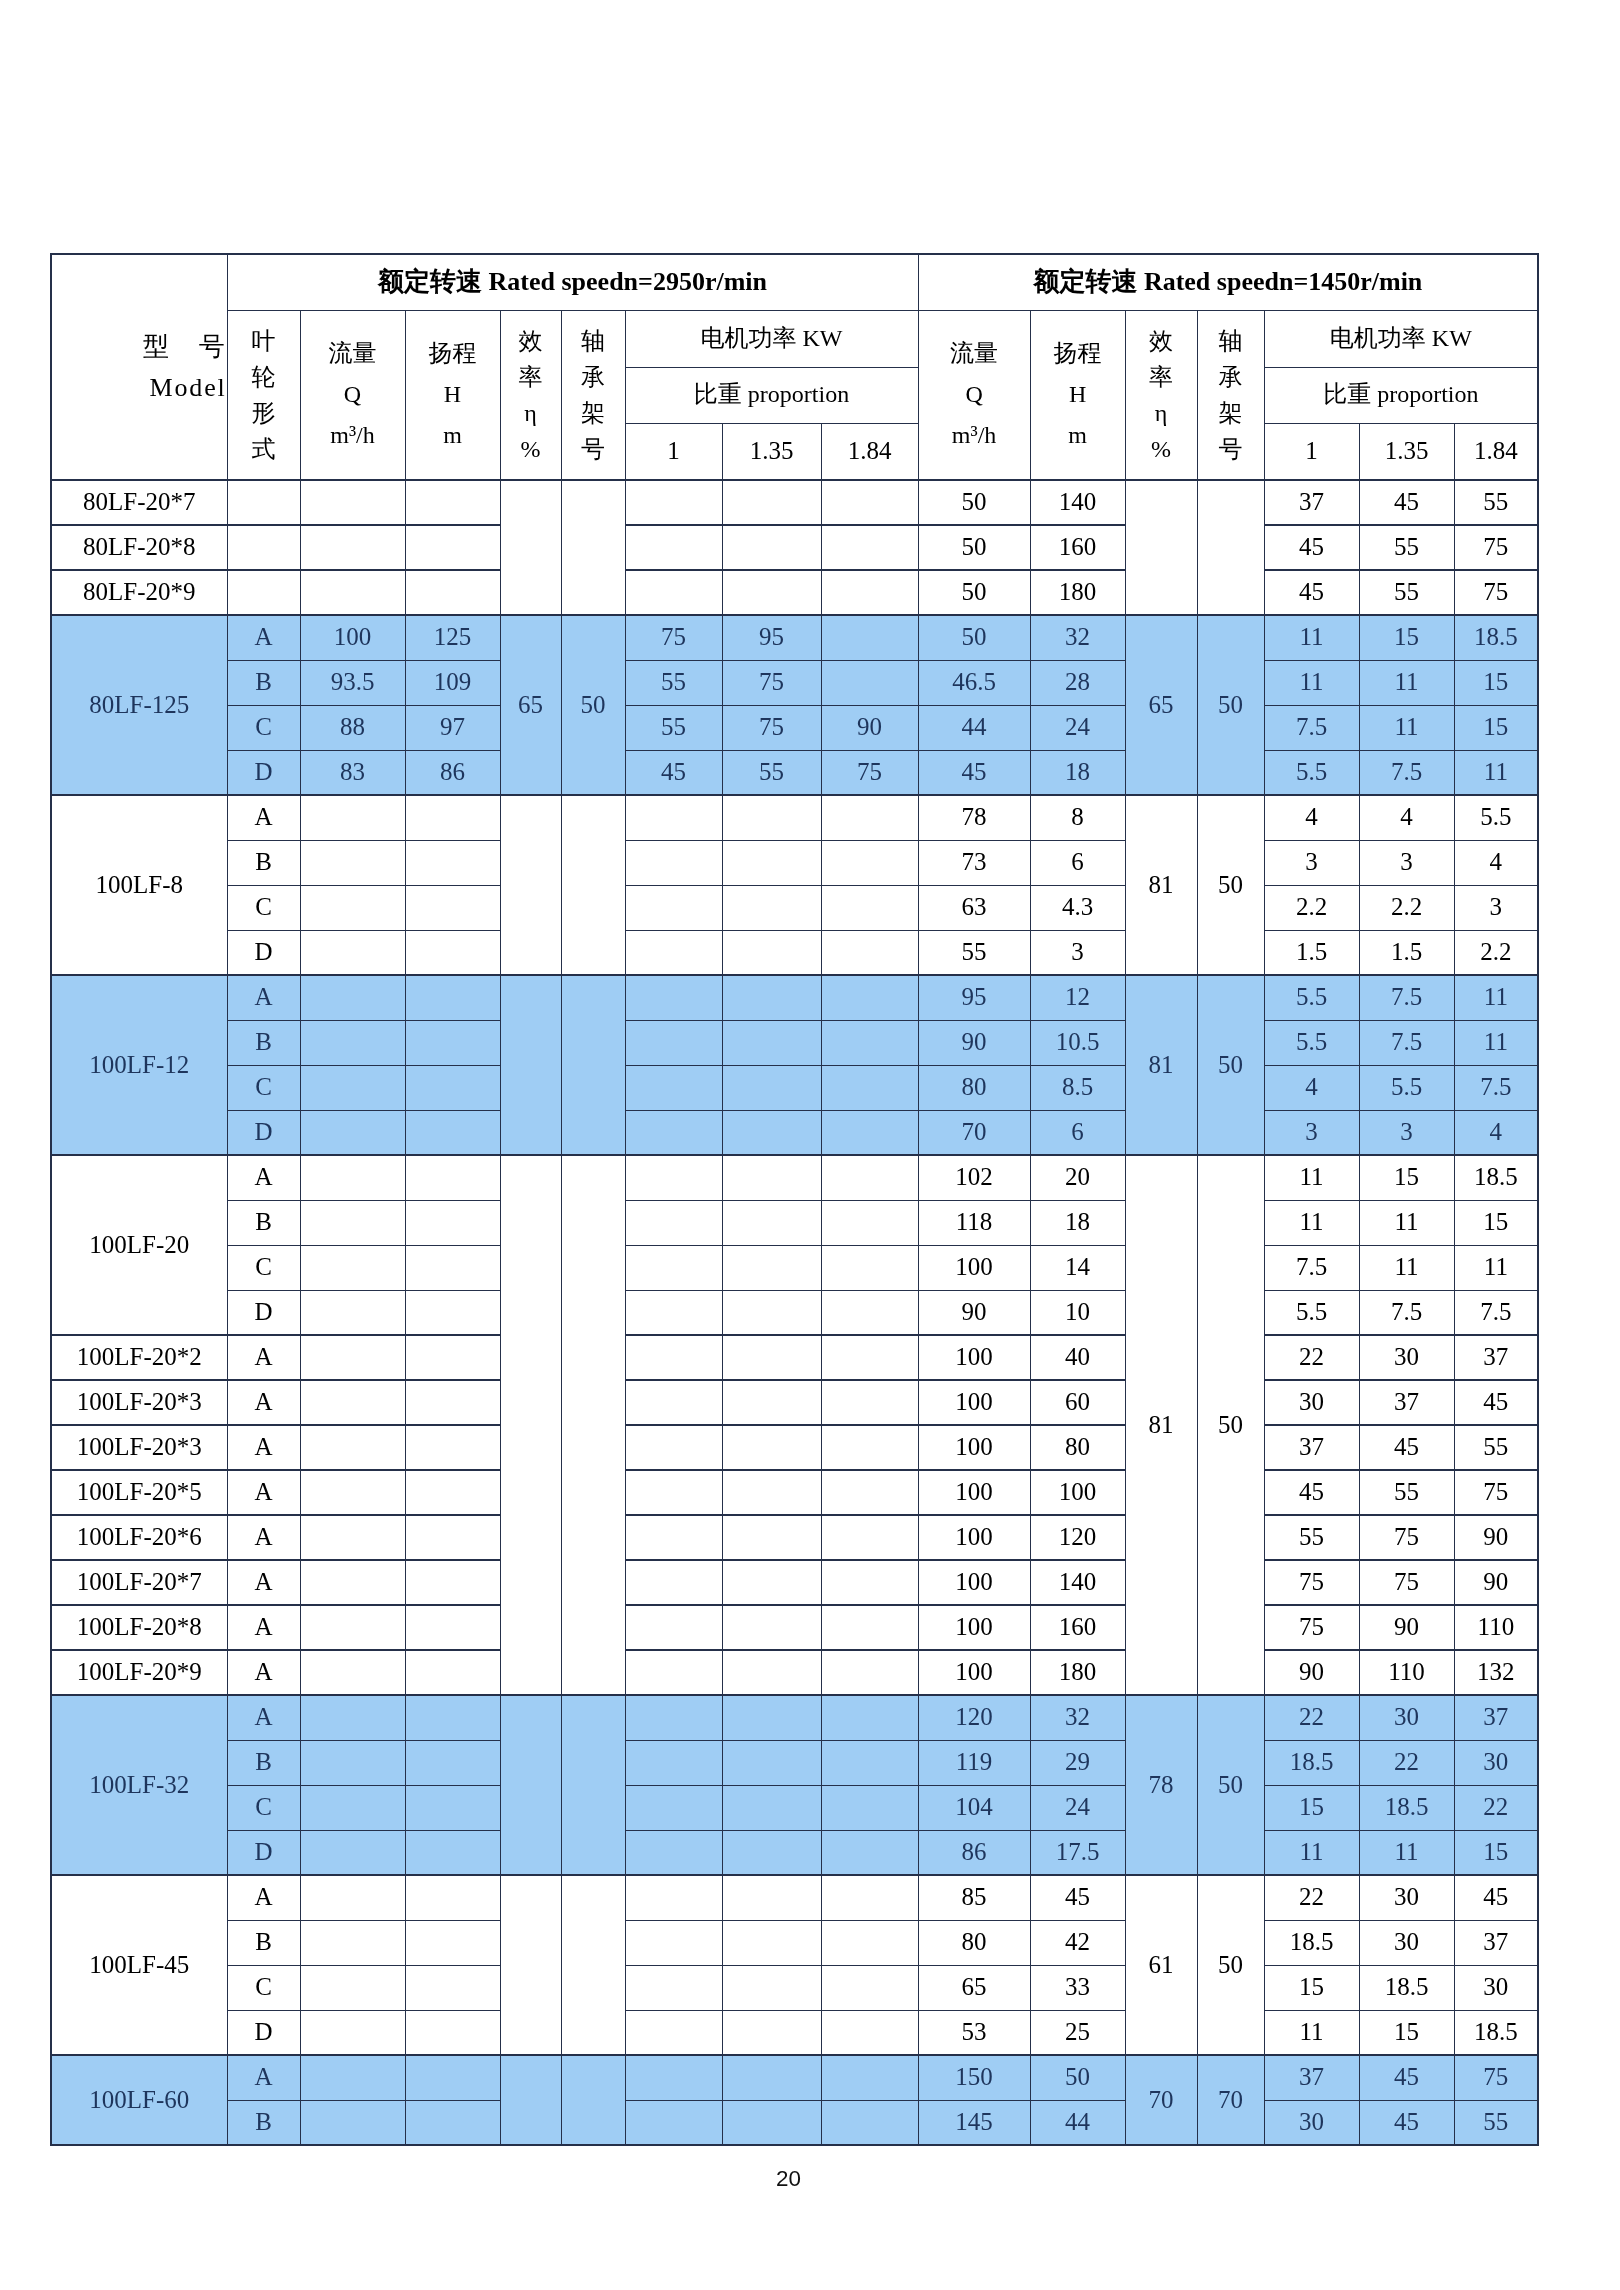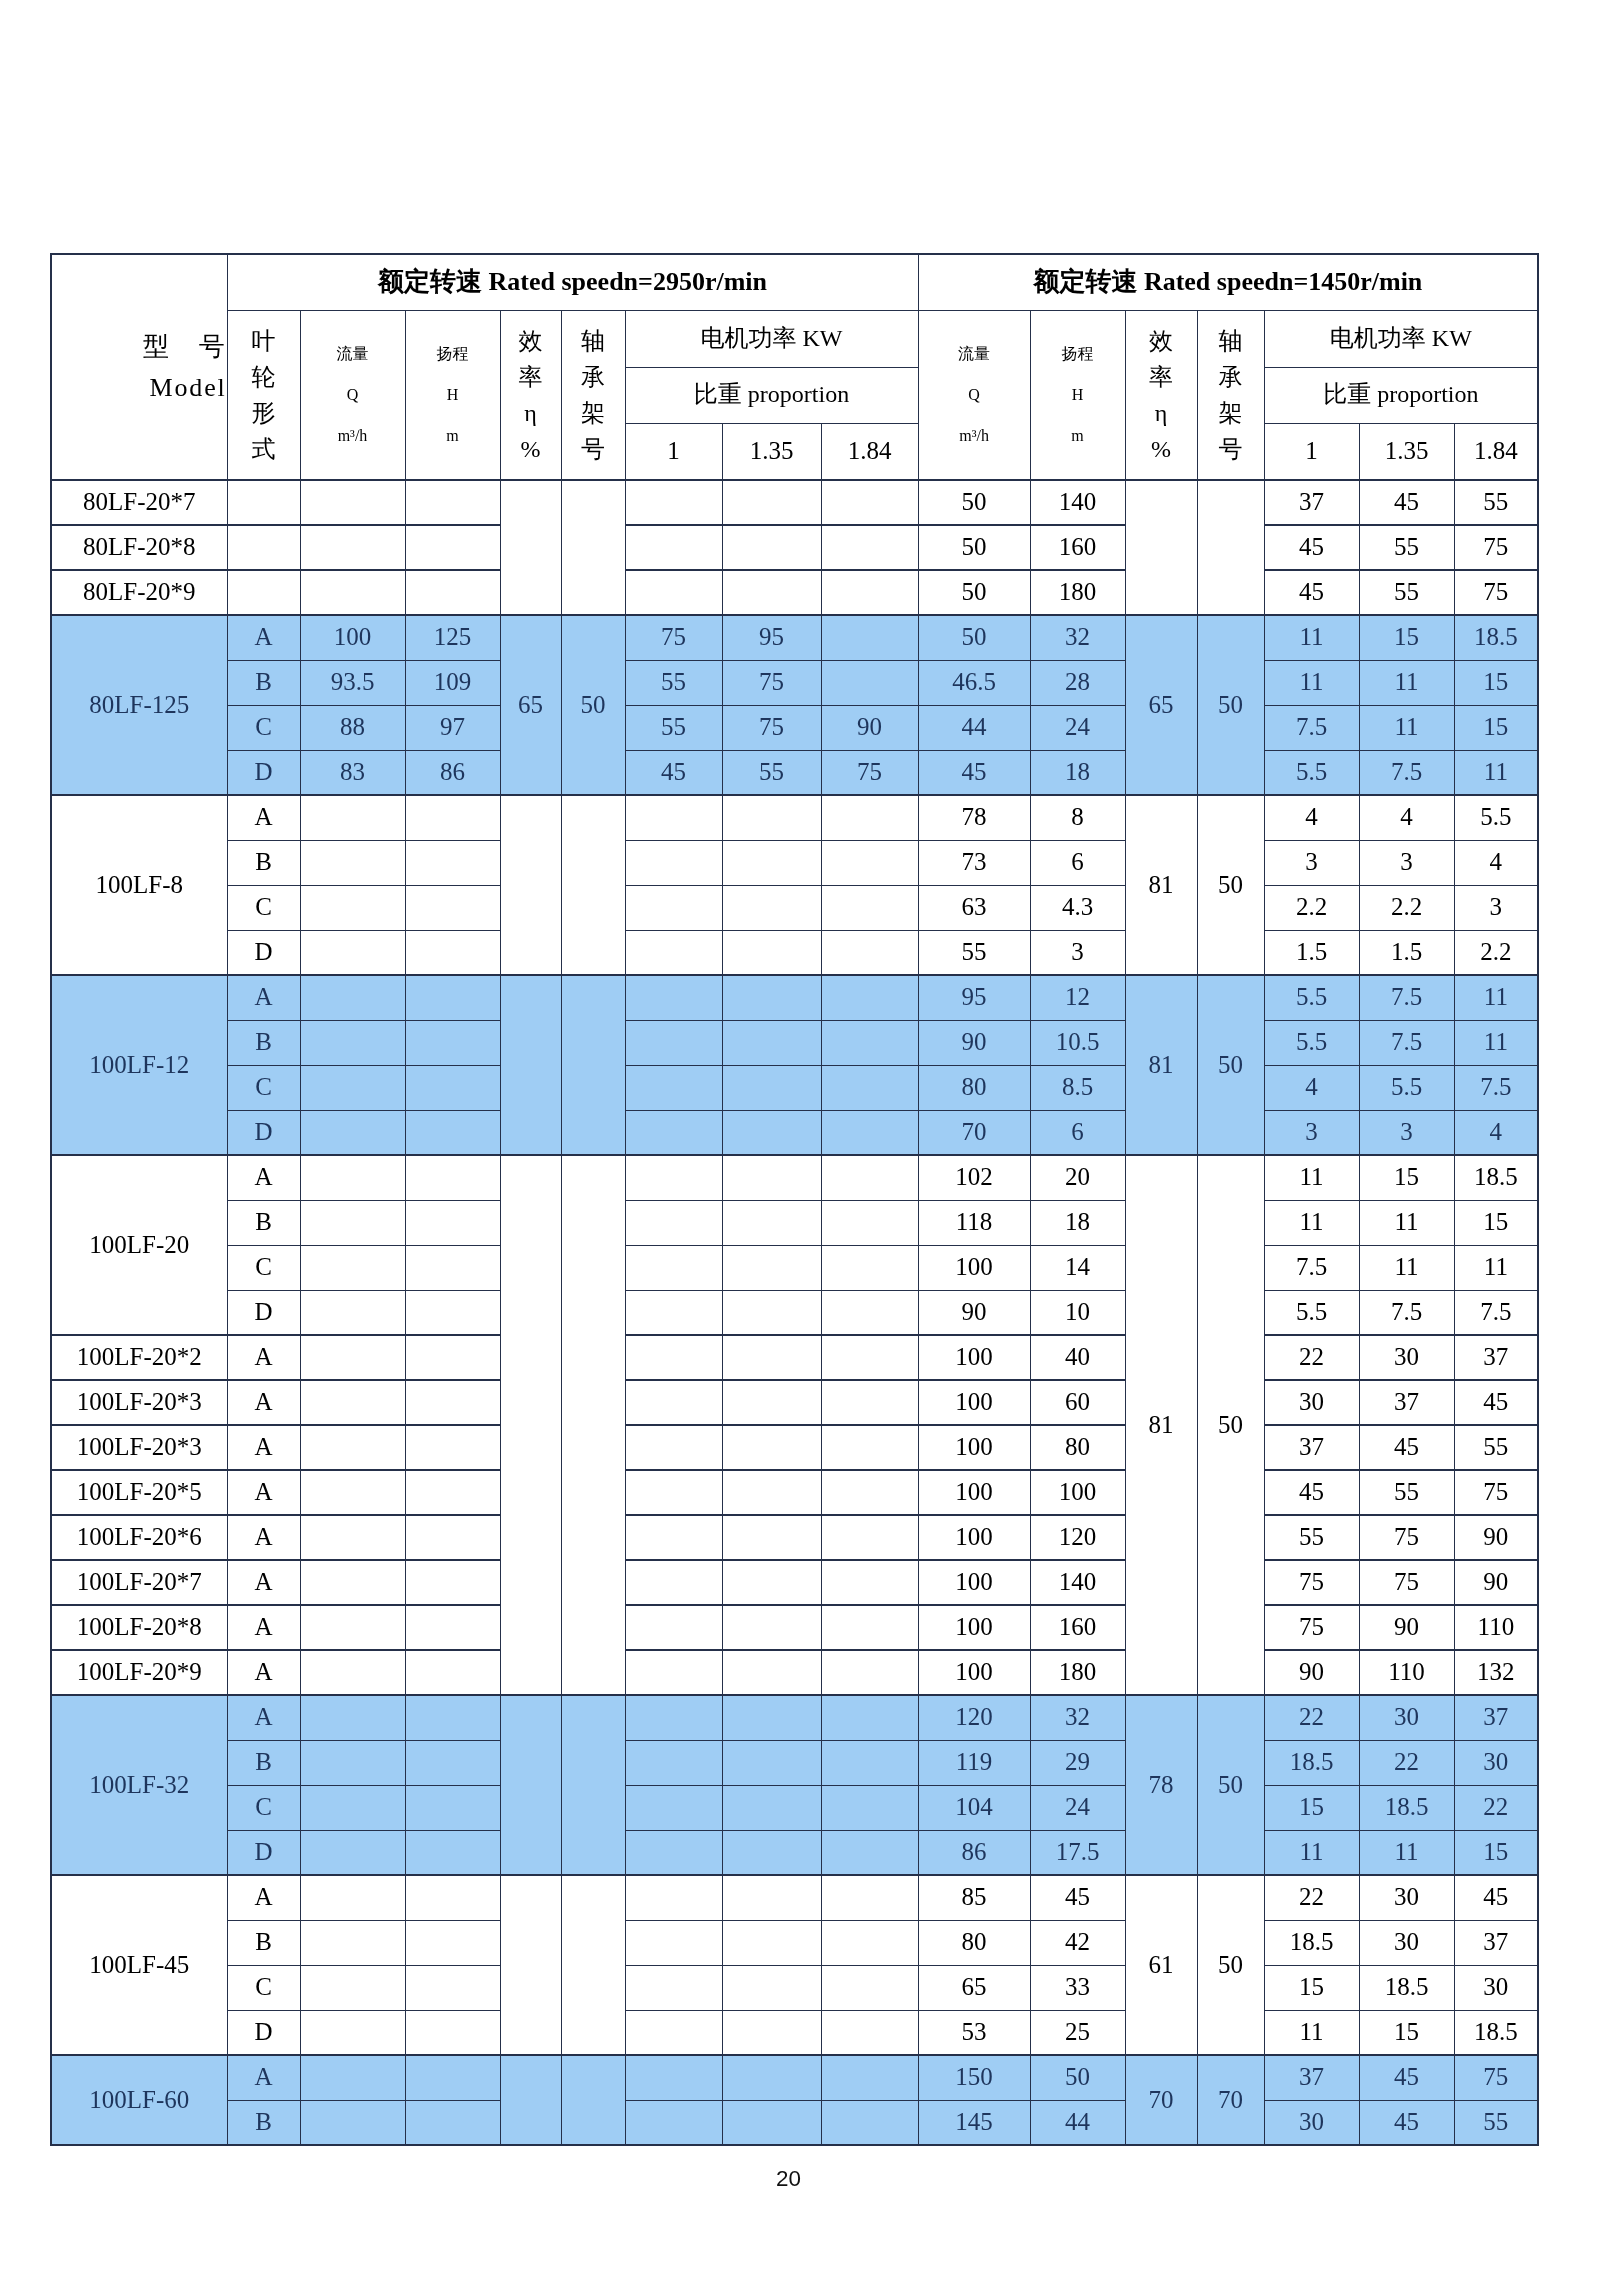--- a/index.html
+++ b/index.html
@@ -15,7 +15,7 @@
   td.speed{font-weight:bold;font-size:26px;}
   td.model-h div{line-height:41px;font-size:26px;letter-spacing:1.8px;text-align:right;}
   td.vh div{line-height:36px;font-size:24px;}
-  td.stack div{line-height:41px;font-size:16px;}
+  td.stack div{line-height:41px;font-size:24px;}
   td.plabel{font-size:24px;}
   td.sec{border-top-width:2.7px;}
   td.hl{background:#9FCDF4;color:#1e355c;}

